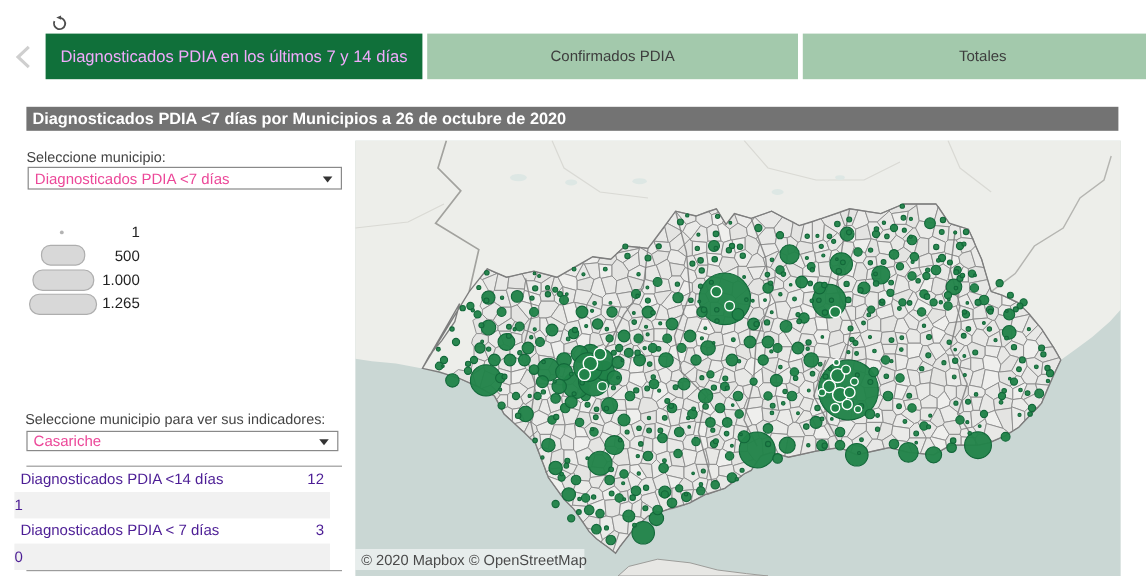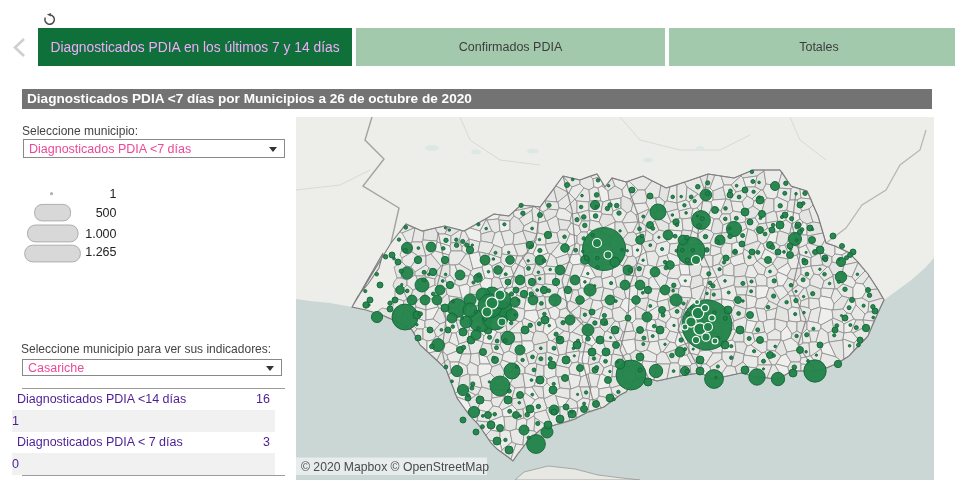--- a/index.html
+++ b/index.html
@@ -50,7 +50,7 @@
 <div class="abs" style="left:22px;top:388px;width:263px;border-top:1px solid #9c9c9c"></div>
 <div class="trow" style="top:388.5px">
     <span class="n">Diagnosticados PDIA &lt;14 días</span>
-    <span class="v">16</span>
+    <span class="v">12</span>
   </div>
 <div class="trow gray" style="top:410px">
     <span class="v">1</span>

